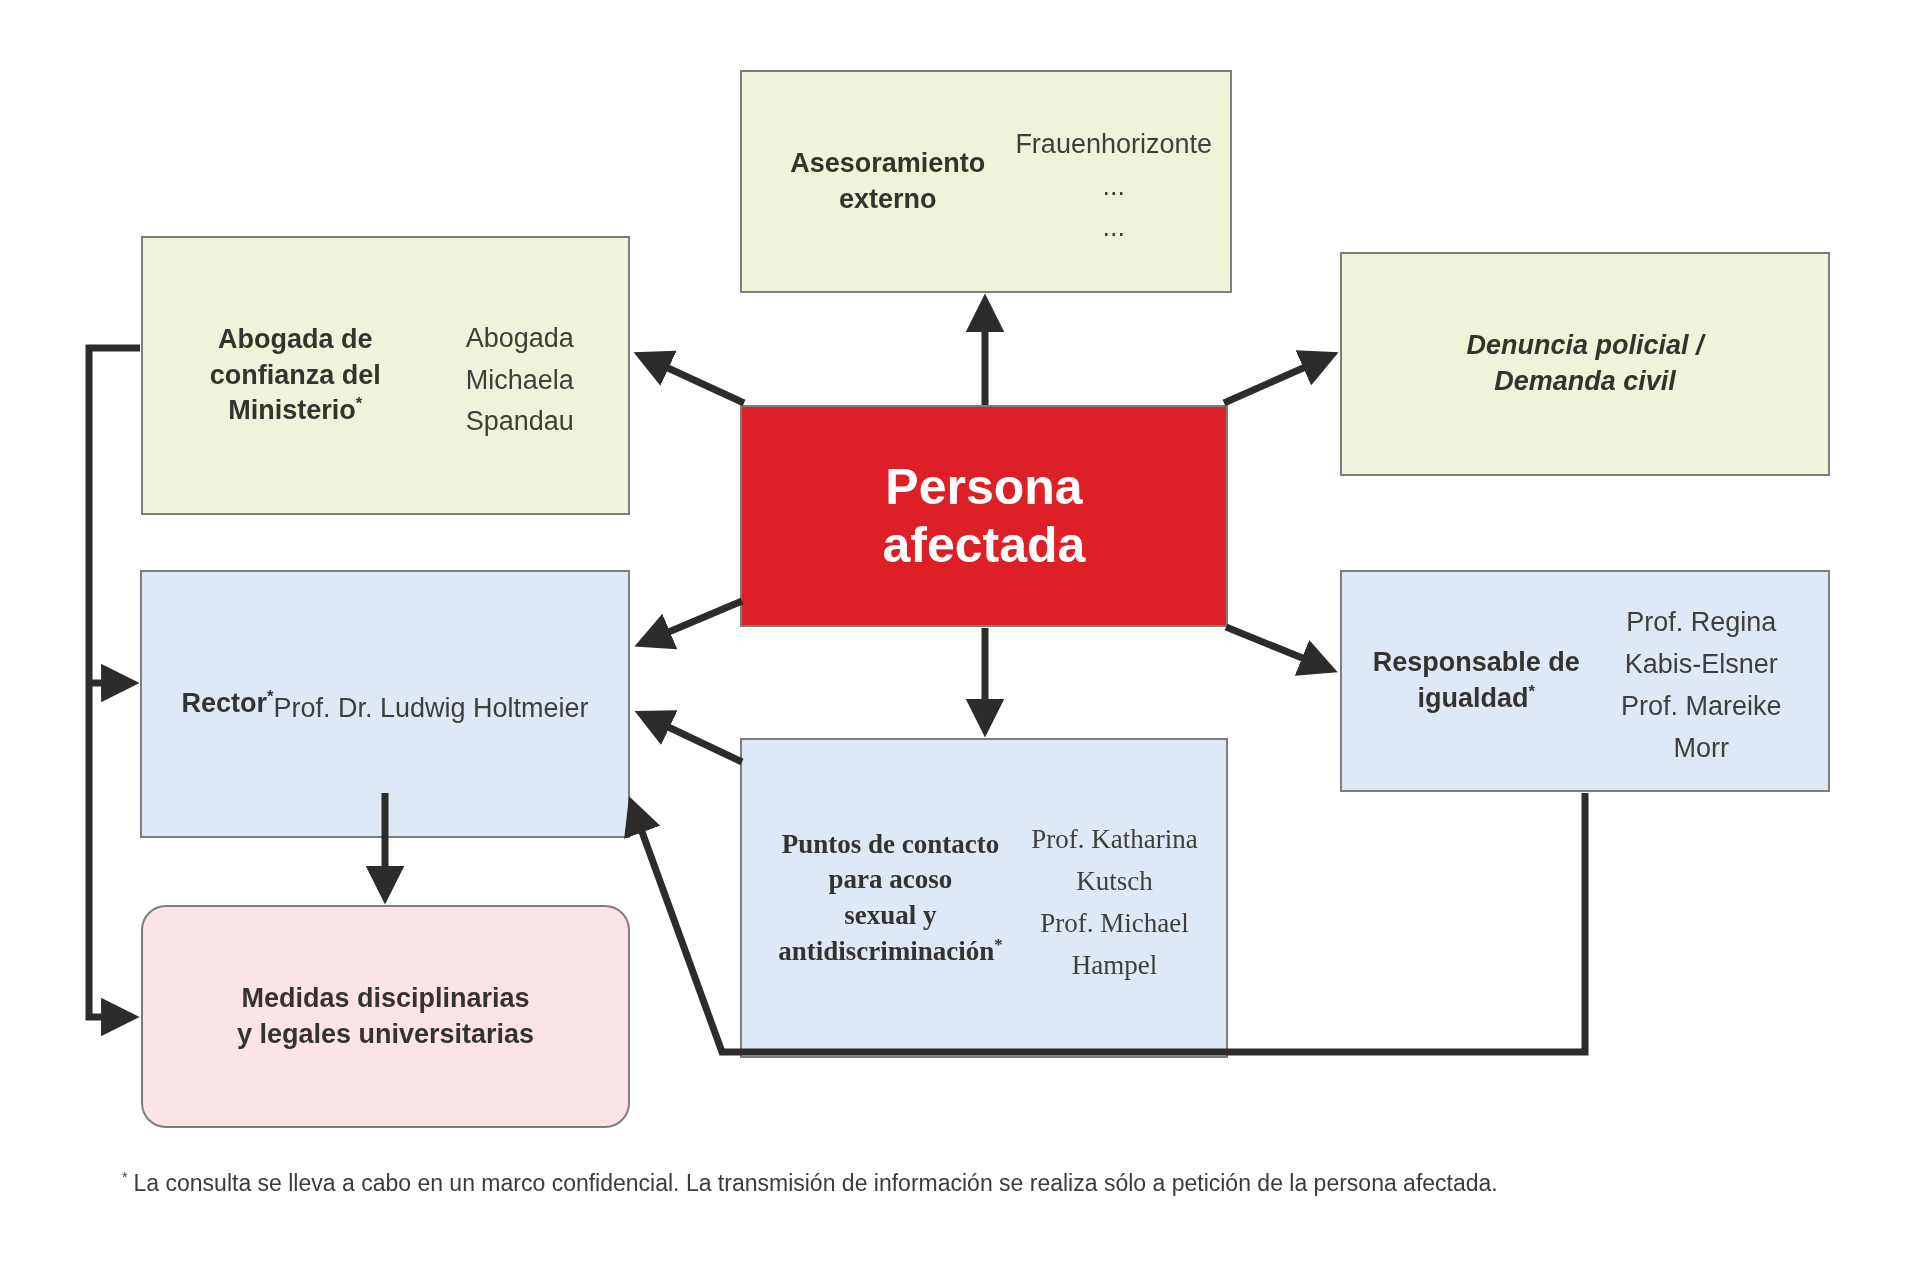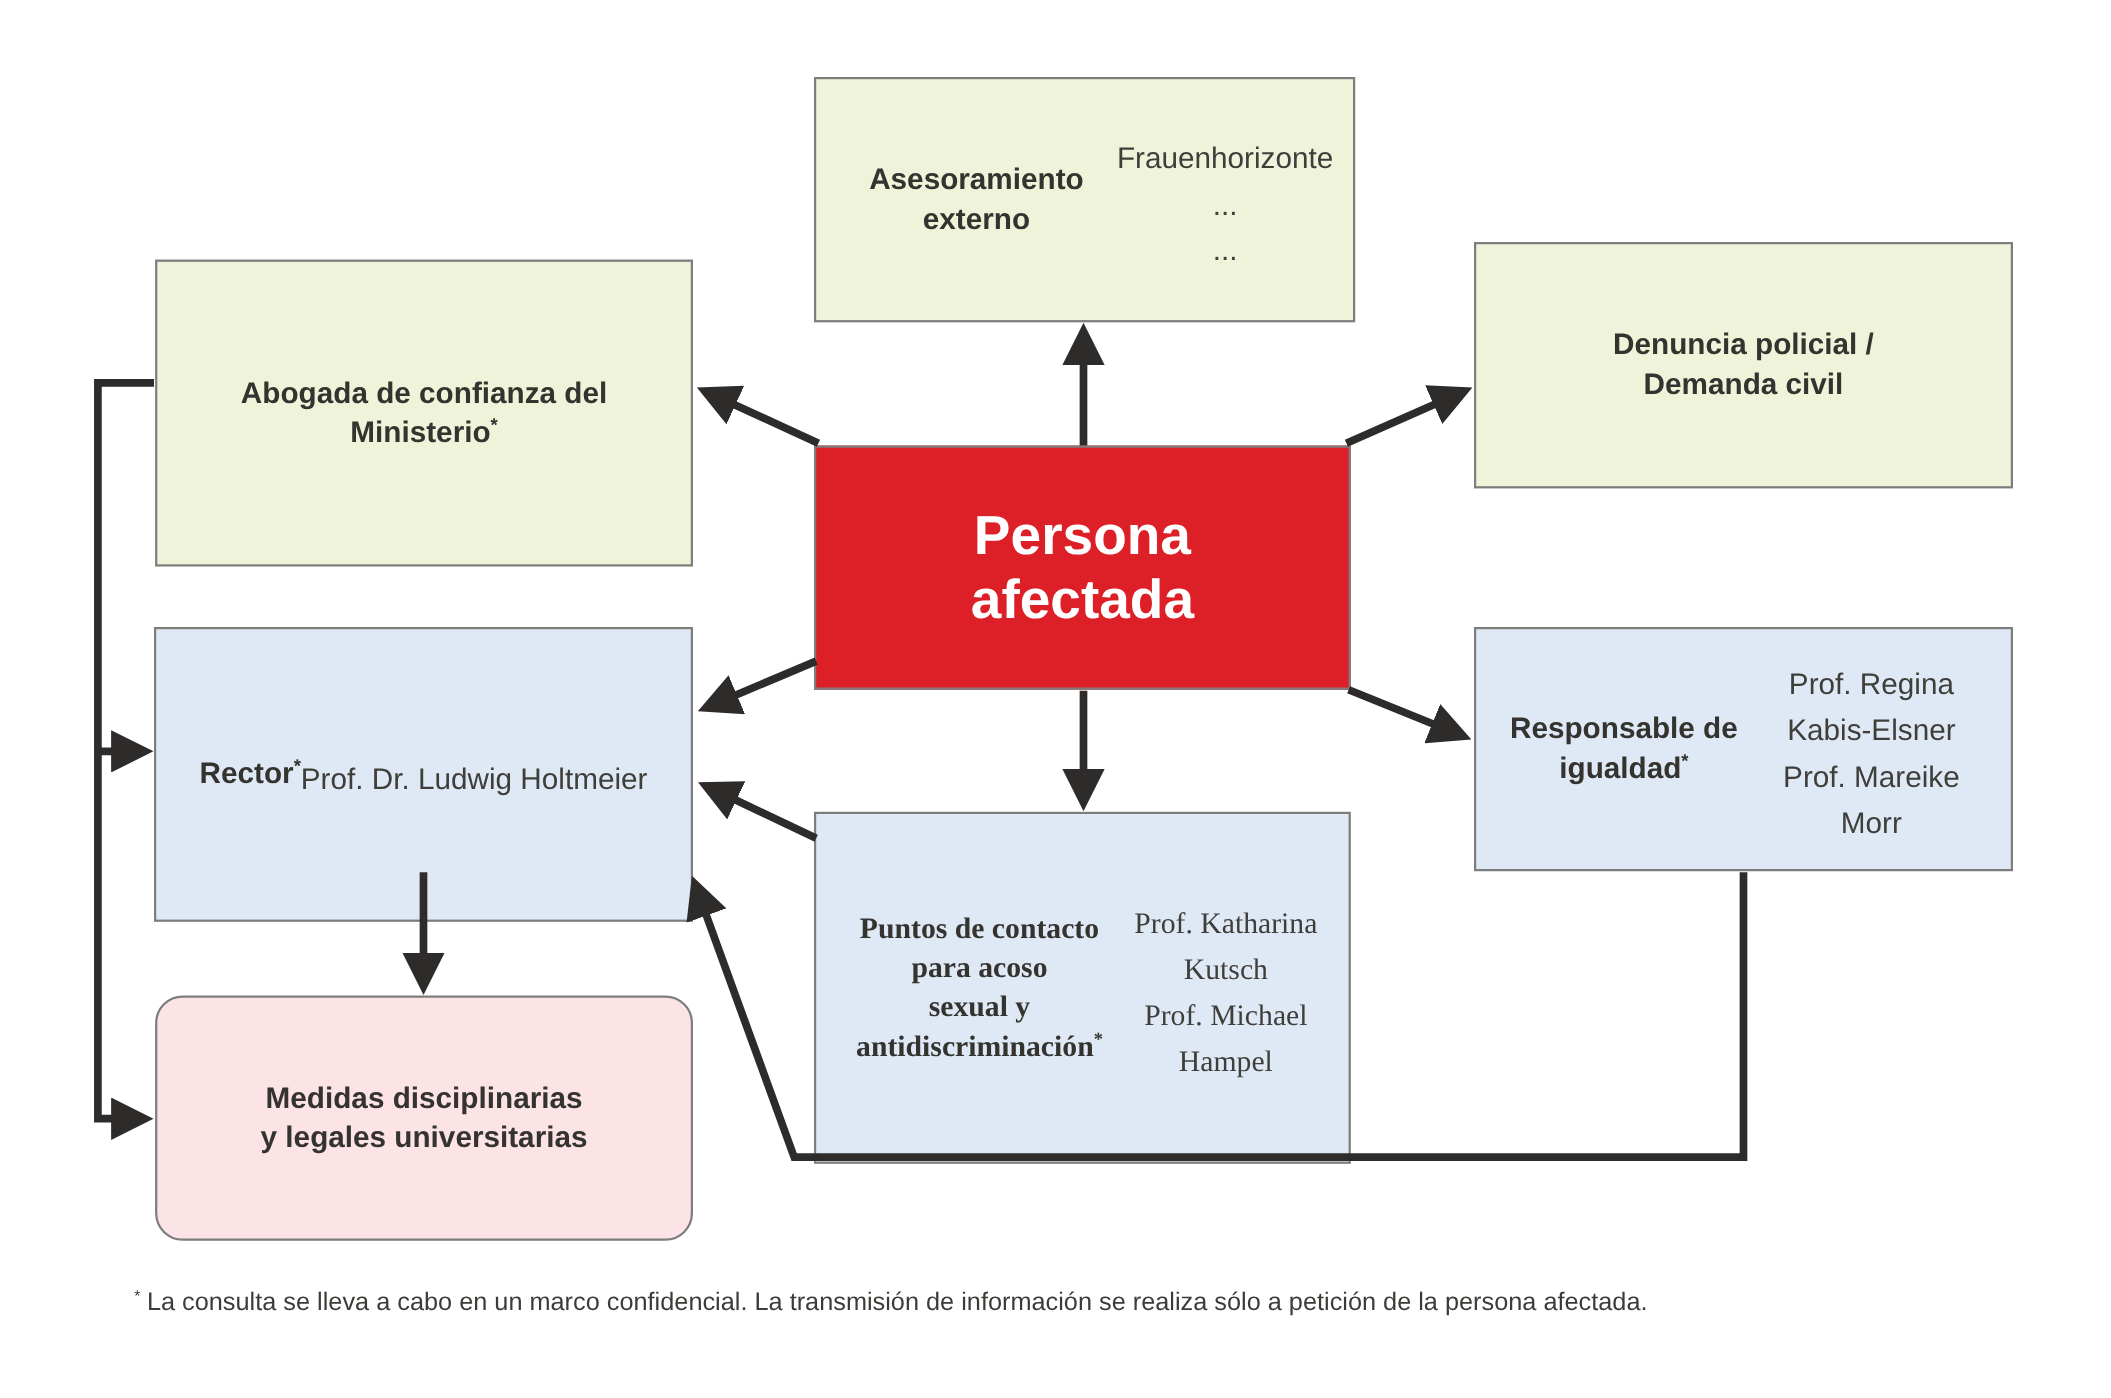--- a/index.html
+++ b/index.html
@@ -63,6 +63,8 @@
   <div class="box green" style="left:141px;top:236px;width:489px;height:279px;">
     <div class="title"><span>Abogada de confianza del
 Ministerio</span><sup>*</sup></div>
+    <div class="body">Abogada
+Michaela Spandau</div>
   </div>
 
   <div class="box green" style="left:1340px;top:220px;width:490px;height:224px;">

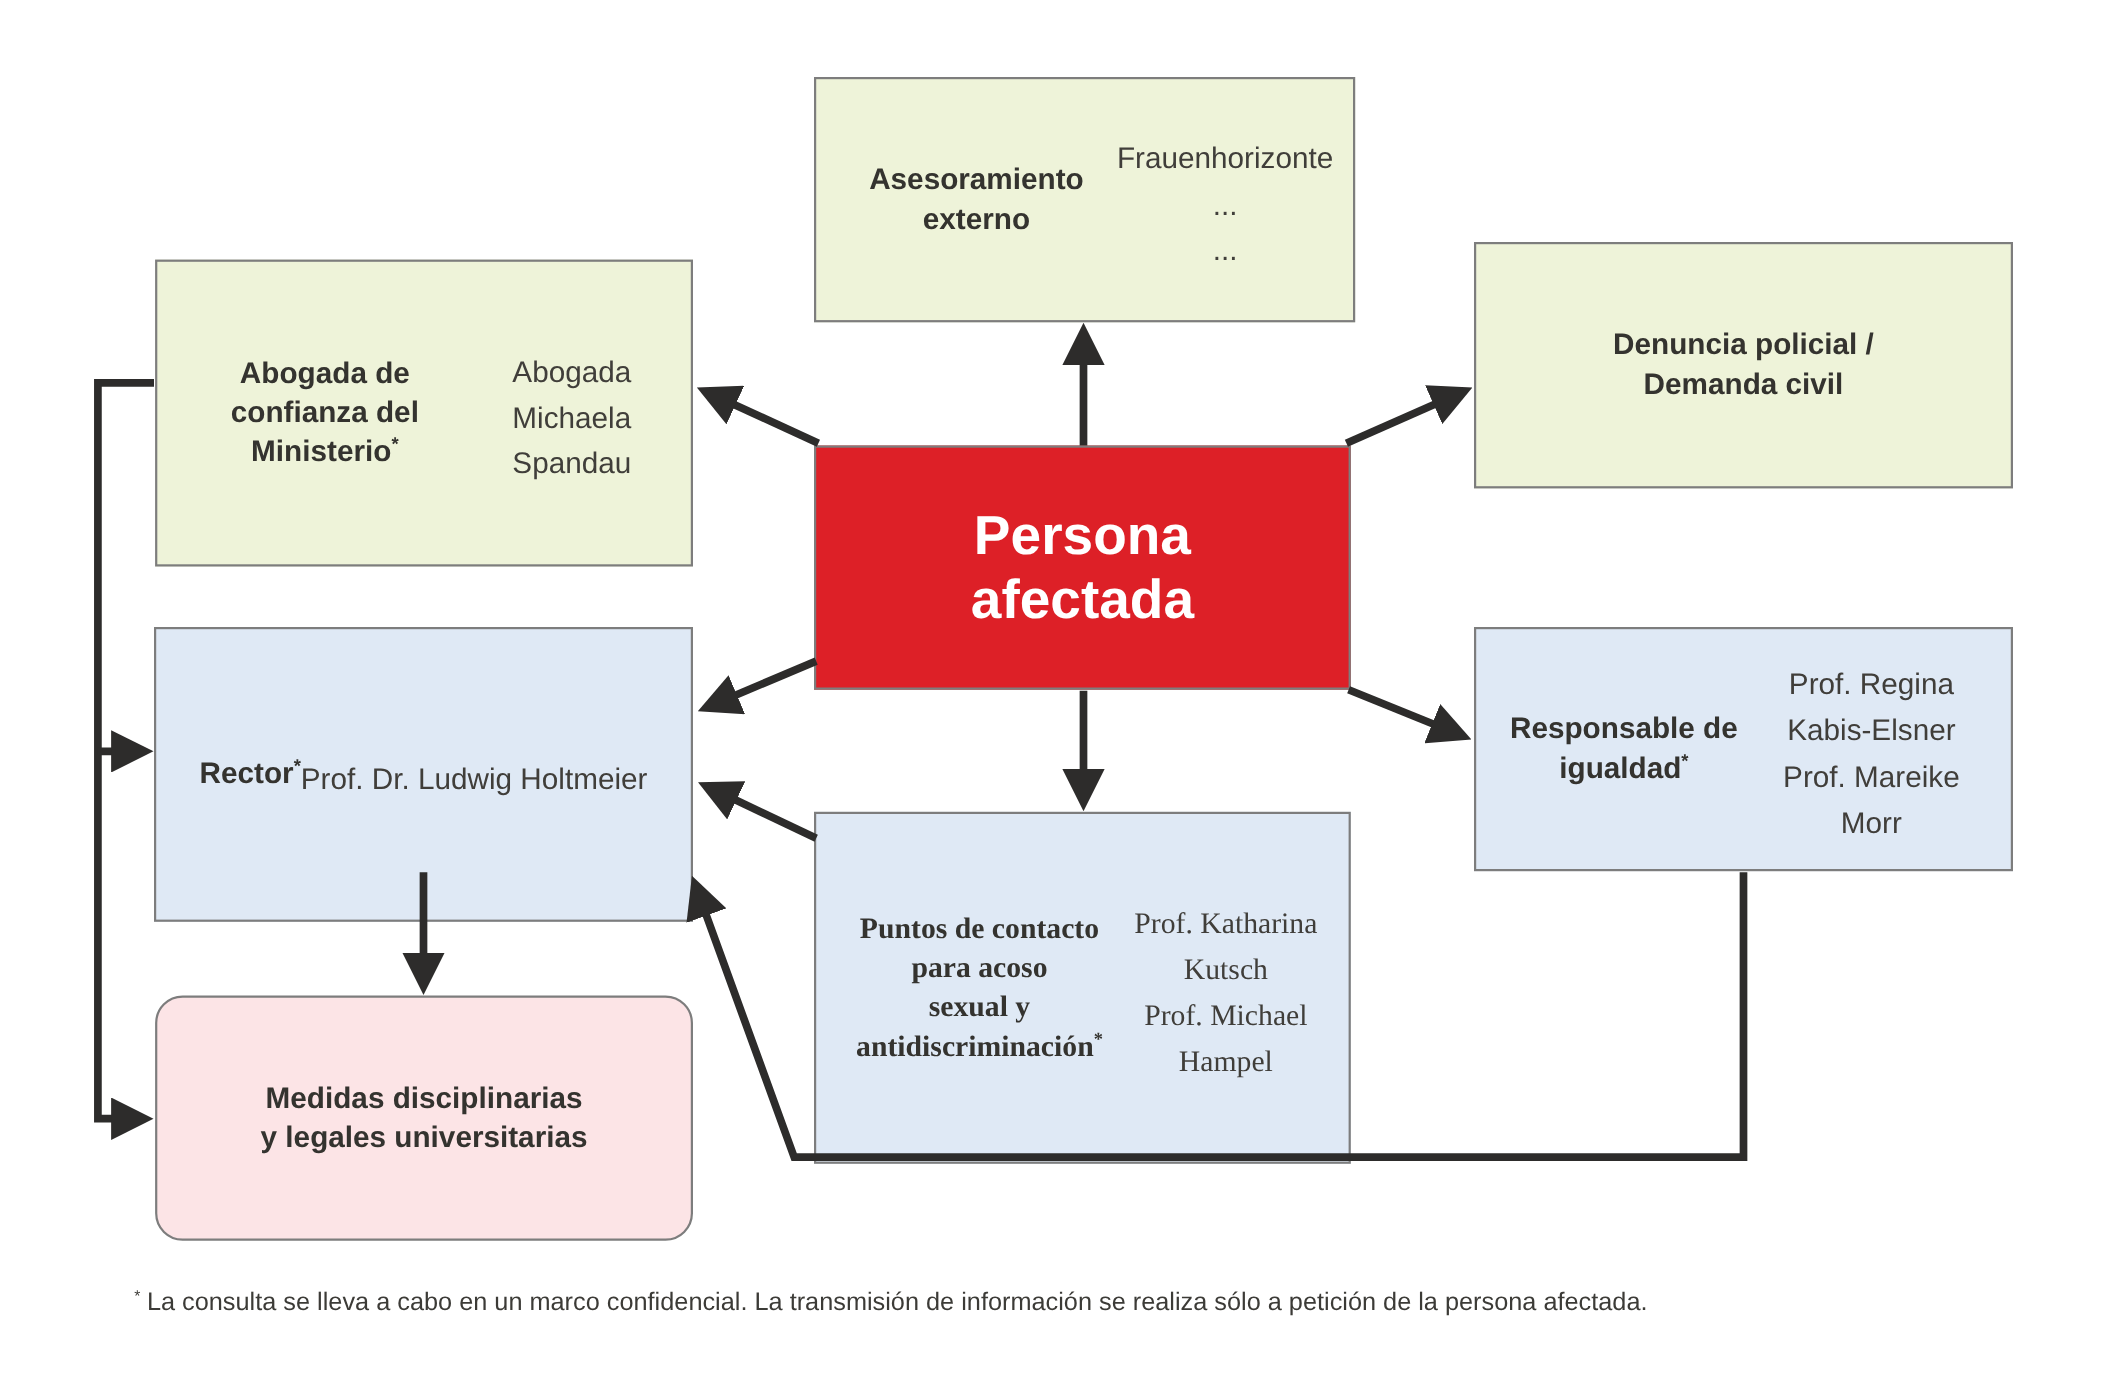--- a/index.html
+++ b/index.html
@@ -67,7 +67,7 @@
 Michaela Spandau</div>
   </div>
 
-  <div class="box green" style="left:1340px;top:220px;width:490px;height:224px;">
+  <div class="box green" style="left:1340px;top:252px;width:490px;height:224px;font-style:italic;">
     <div class="title"><span>Denuncia policial /
 Demanda civil</span><sup></sup></div>
   </div>

